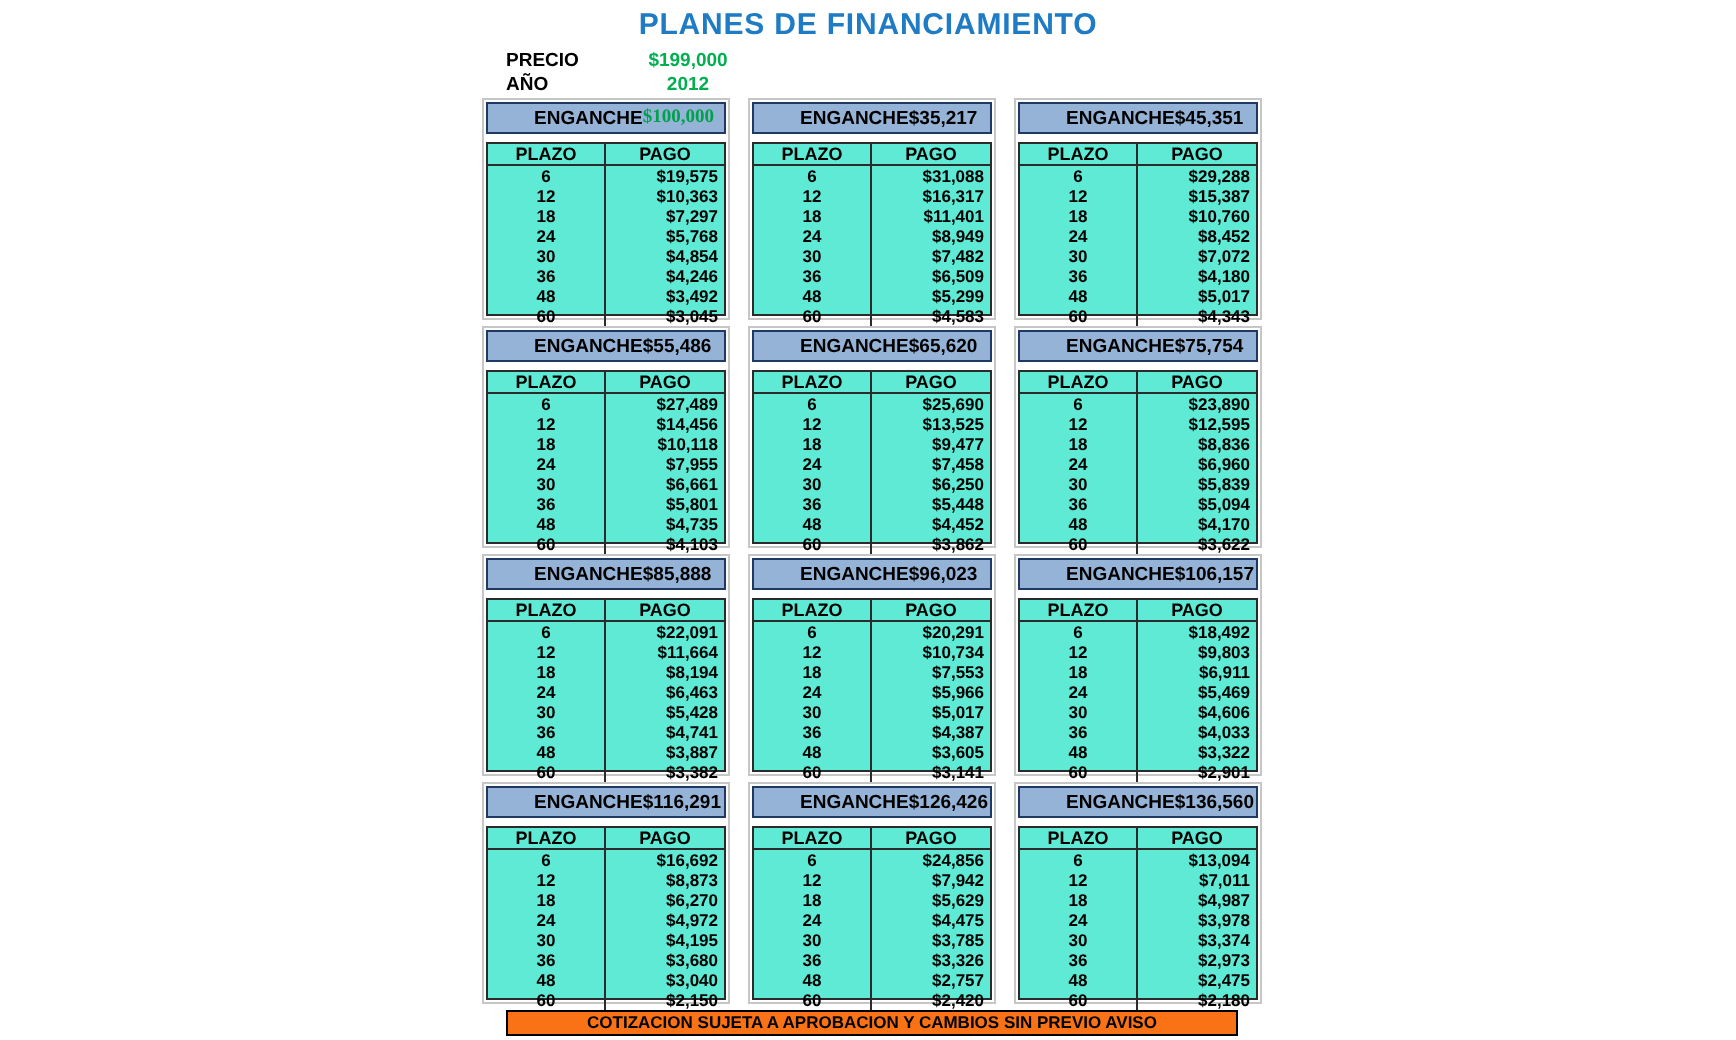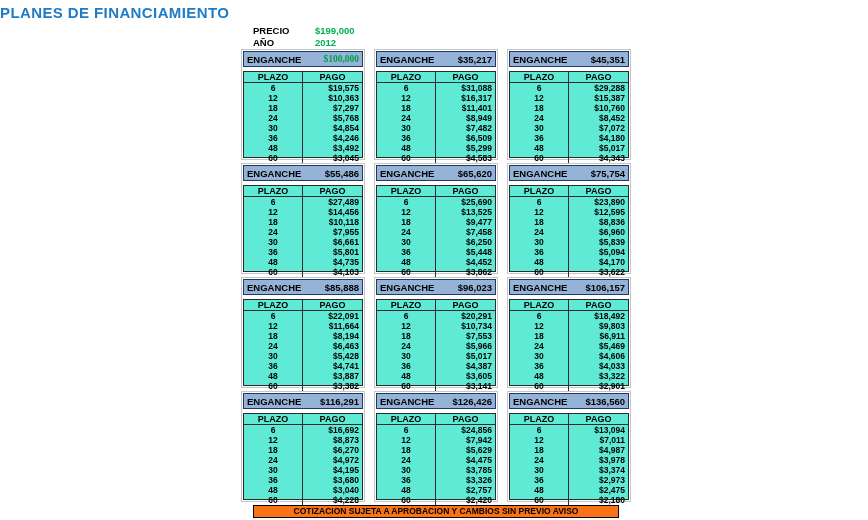--- a/index.html
+++ b/index.html
@@ -14,7 +14,7 @@
   }
   .title {
     position: absolute; top: 4px; left: 0; width: 868px;
-    color: #1E7BC4; font-size: 15px; letter-spacing: .4px;
+    text-align: center; color: #1E7BC4; font-size: 15px; letter-spacing: .4px;
   }
   .info { position: absolute; left: 253px; top: 25px; font-size: 9.5px; }
   .info-row { display: flex; height: 12px; line-height: 12px; }

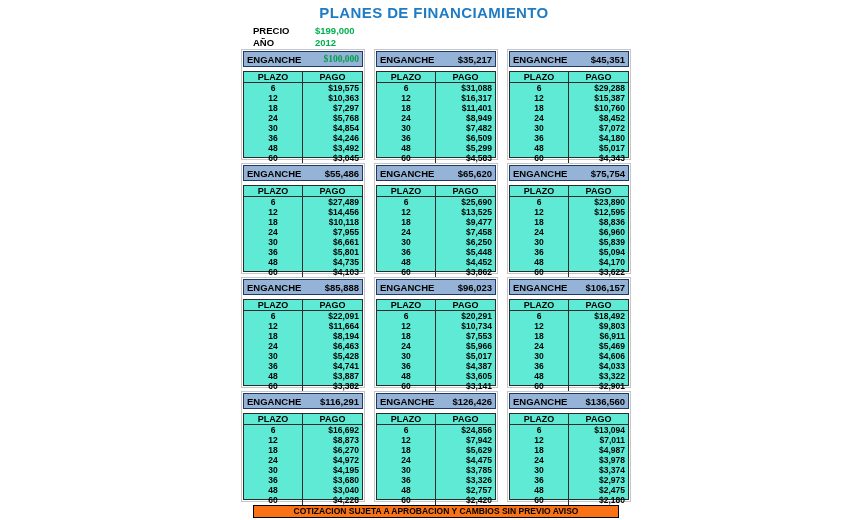--- a/index.html
+++ b/index.html
@@ -19,7 +19,7 @@
   .info { position: absolute; left: 253px; top: 25px; font-size: 9.5px; }
   .info-row { display: flex; height: 12px; line-height: 12px; }
   .info-label { width: 62px; }
-  .info-value { width: 58px; color: #00B050; }
+  .info-value { width: 58px; text-align: center; color: #00B050; }
 
   .grid {
     position: absolute; left: 241px; top: 49px;

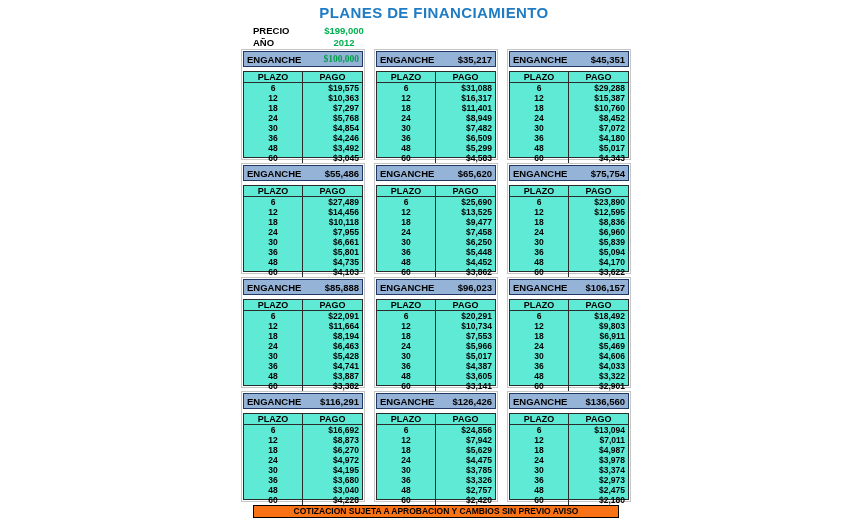--- a/index.html
+++ b/index.html
@@ -37,7 +37,7 @@
     border: 1.5px solid #1F3864;
     background: #95B3D7;
     display: flex; justify-content: space-between; align-items: center;
-    padding: 0 3px;
+    padding: 0 23px;
     font-size: 9.5px;
   }
   .enganche-header .green { color: #00A14B; font-family: Liberation Serif, serif; }

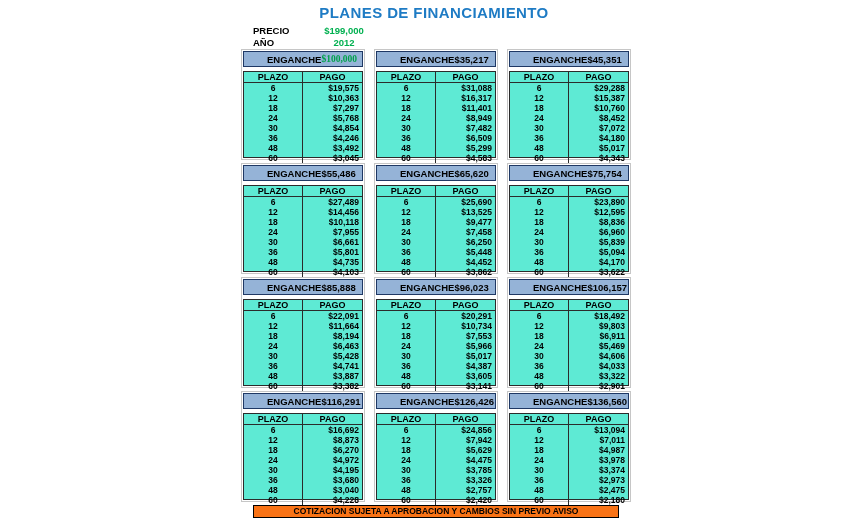--- a/index.html
+++ b/index.html
@@ -524,7 +524,7 @@
         </div>
         <div class="pp-row">
           <span class="col-plazo">60</span>
-          <span class="col-pago">$4,228</span>
+          <span class="col-pago">$2,150</span>
         </div>
       </div>
     </div>

